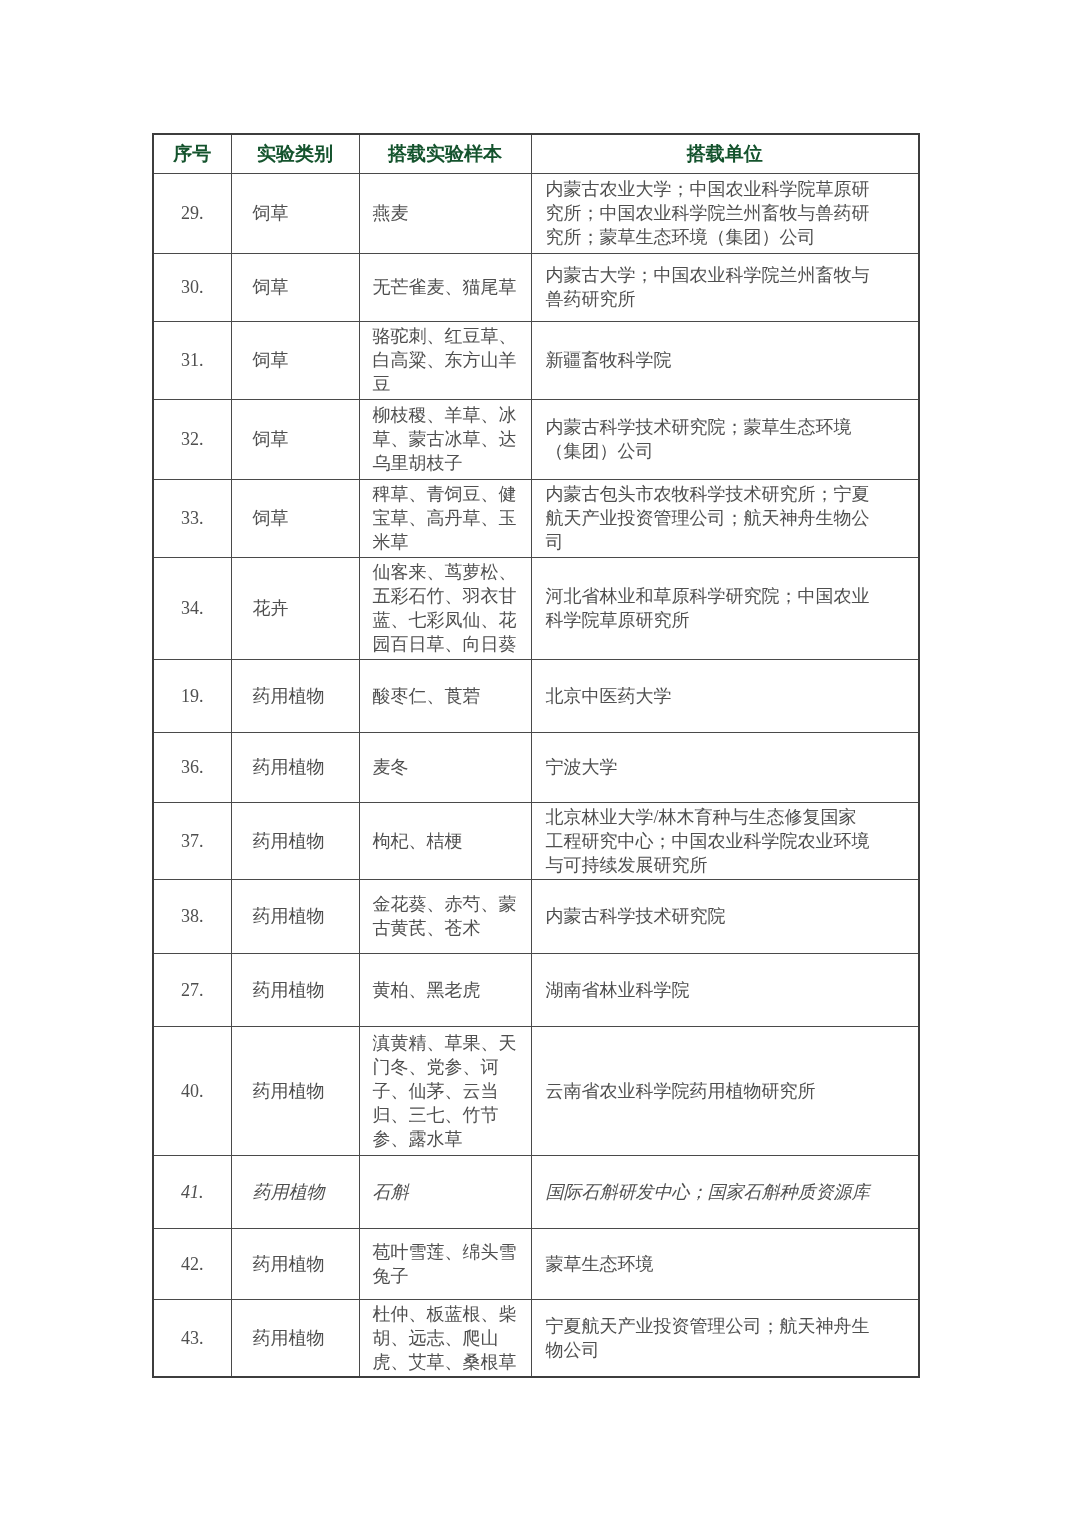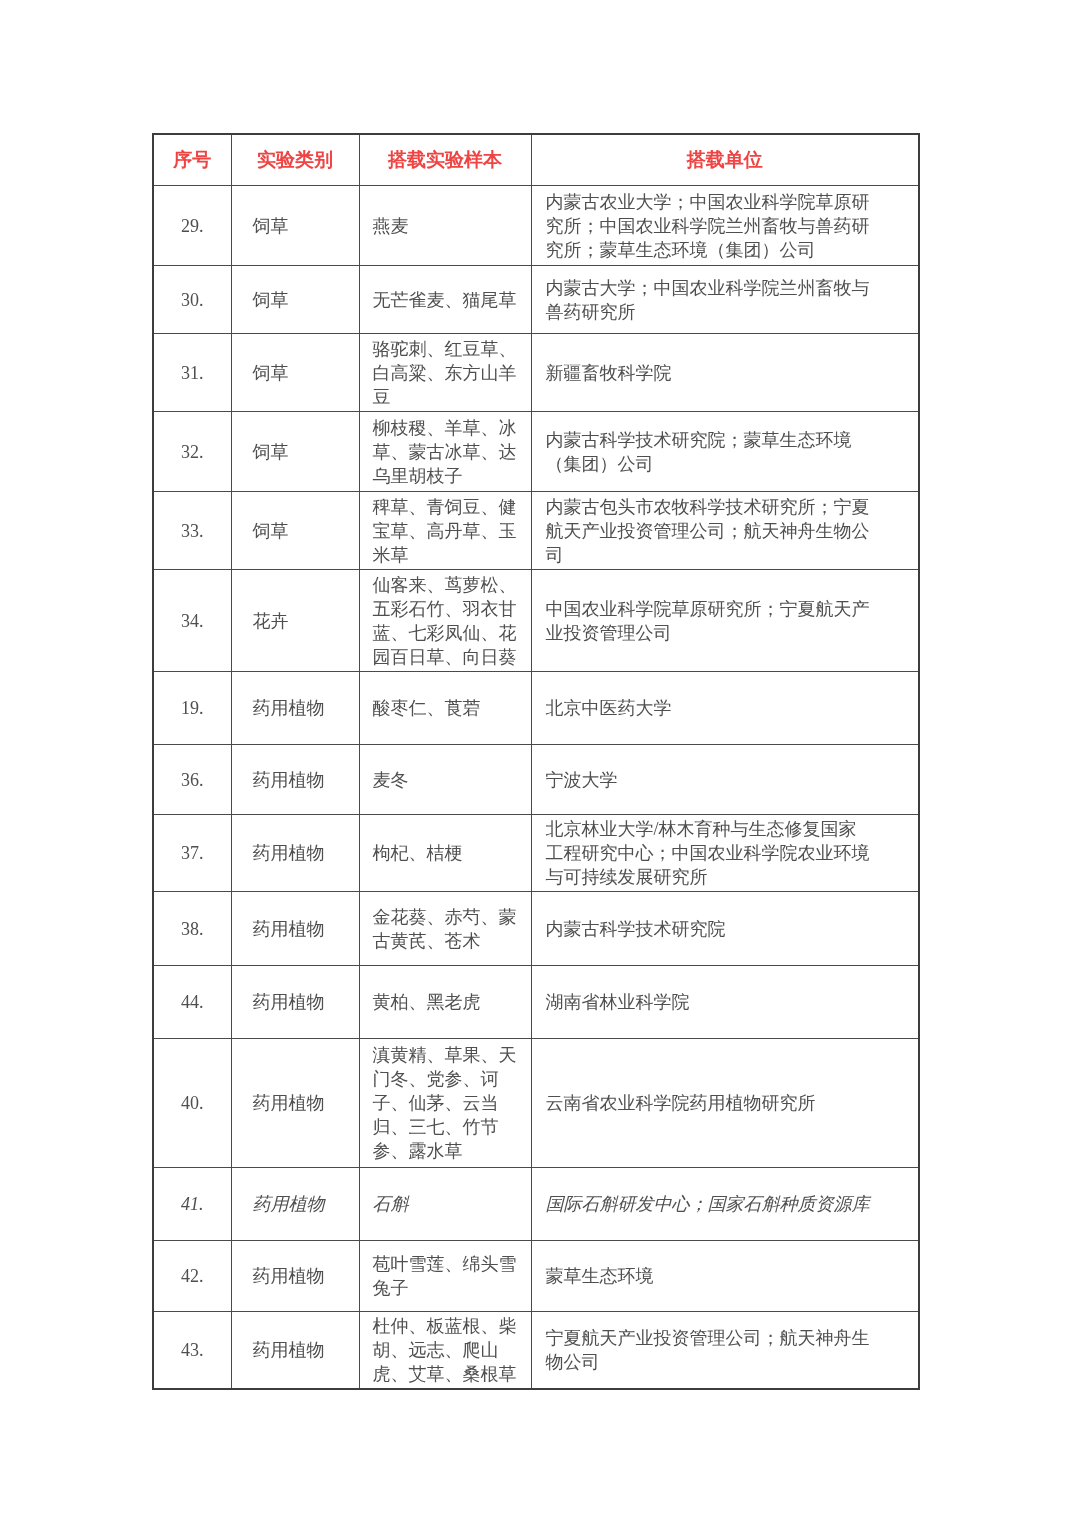--- a/index.html
+++ b/index.html
@@ -33,11 +33,11 @@
     font-family: "Liberation Sans", "DejaVu Sans", sans-serif;
     font-weight: bold;
     font-size: 19px;
-    color: #ef4444;
+    color: #14532d;
     height: 39px;
     text-align: center;
     vertical-align: middle;
-    padding: 12px;
+    padding: 0;
   }
   .payload-table td {
     font-size: 18px;

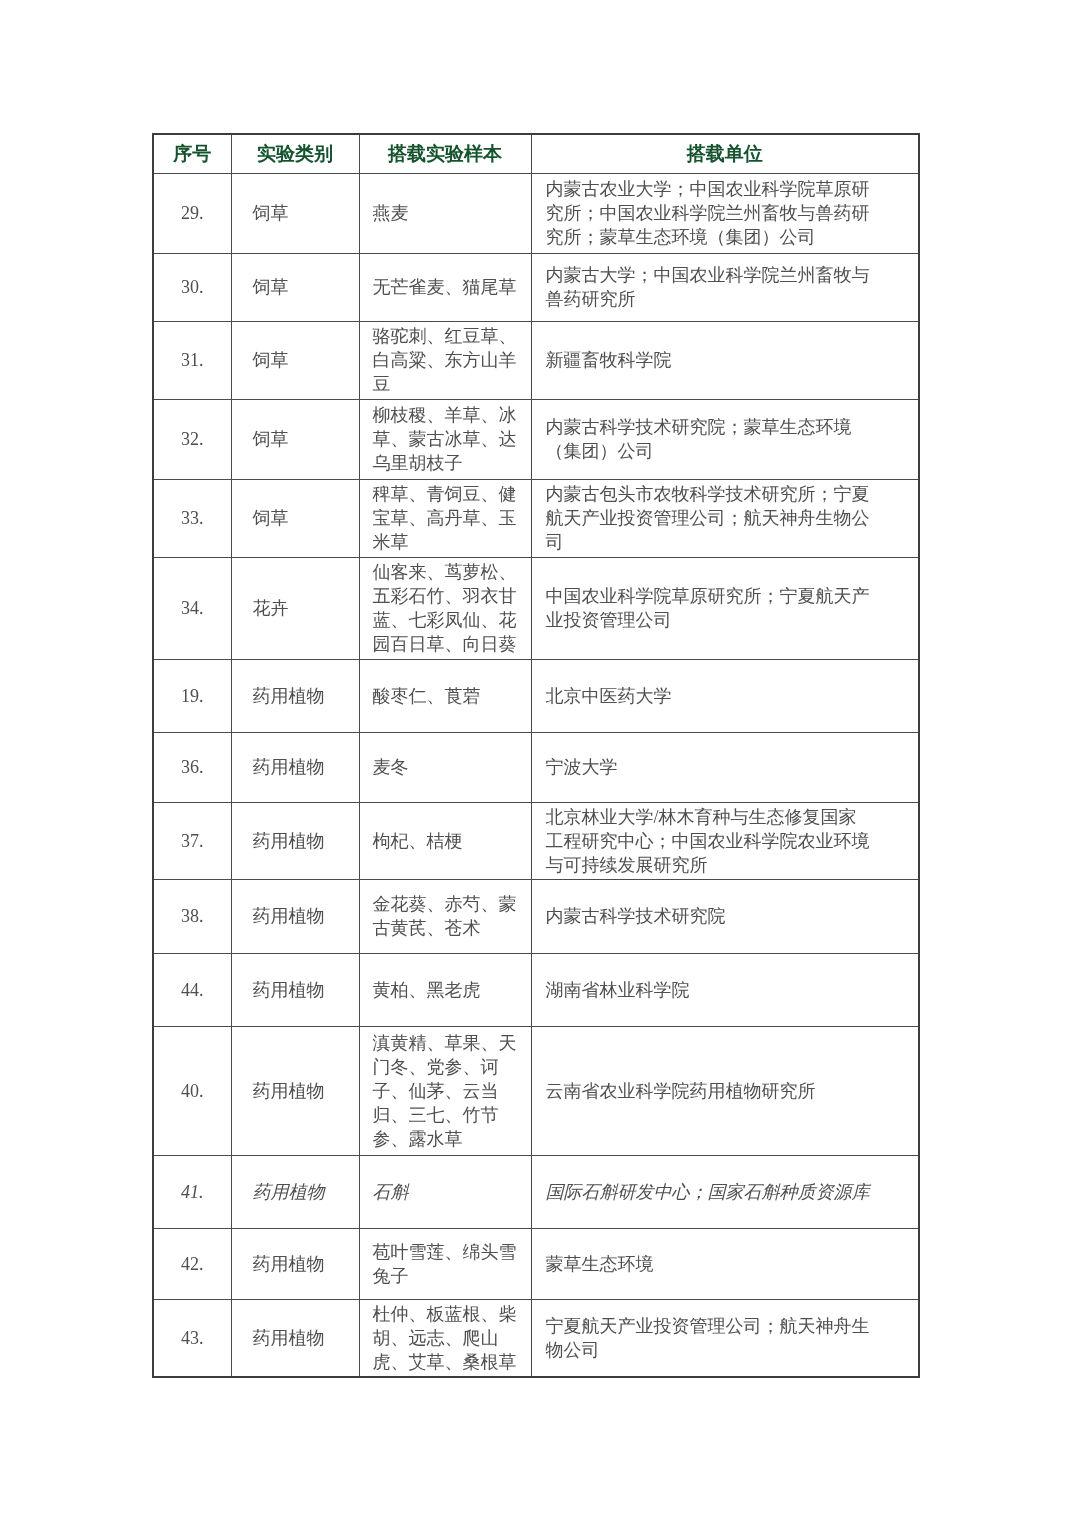--- a/index.html
+++ b/index.html
@@ -105,7 +105,7 @@
           <td class="c0">34.</td>
           <td class="c1">花卉</td>
           <td class="c2">仙客来、茑萝松、五彩石竹、羽衣甘蓝、七彩凤仙、花园百日草、向日葵</td>
-          <td class="c3">中国农业科学院草原研究所；宁夏航天产业投资管理公司</td>
+          <td class="c3">河北省林业和草原科学研究院；中国农业科学院草原研究所</td>
         </tr>
         <tr style="height: 73px;">
           <td class="c0">19.</td>

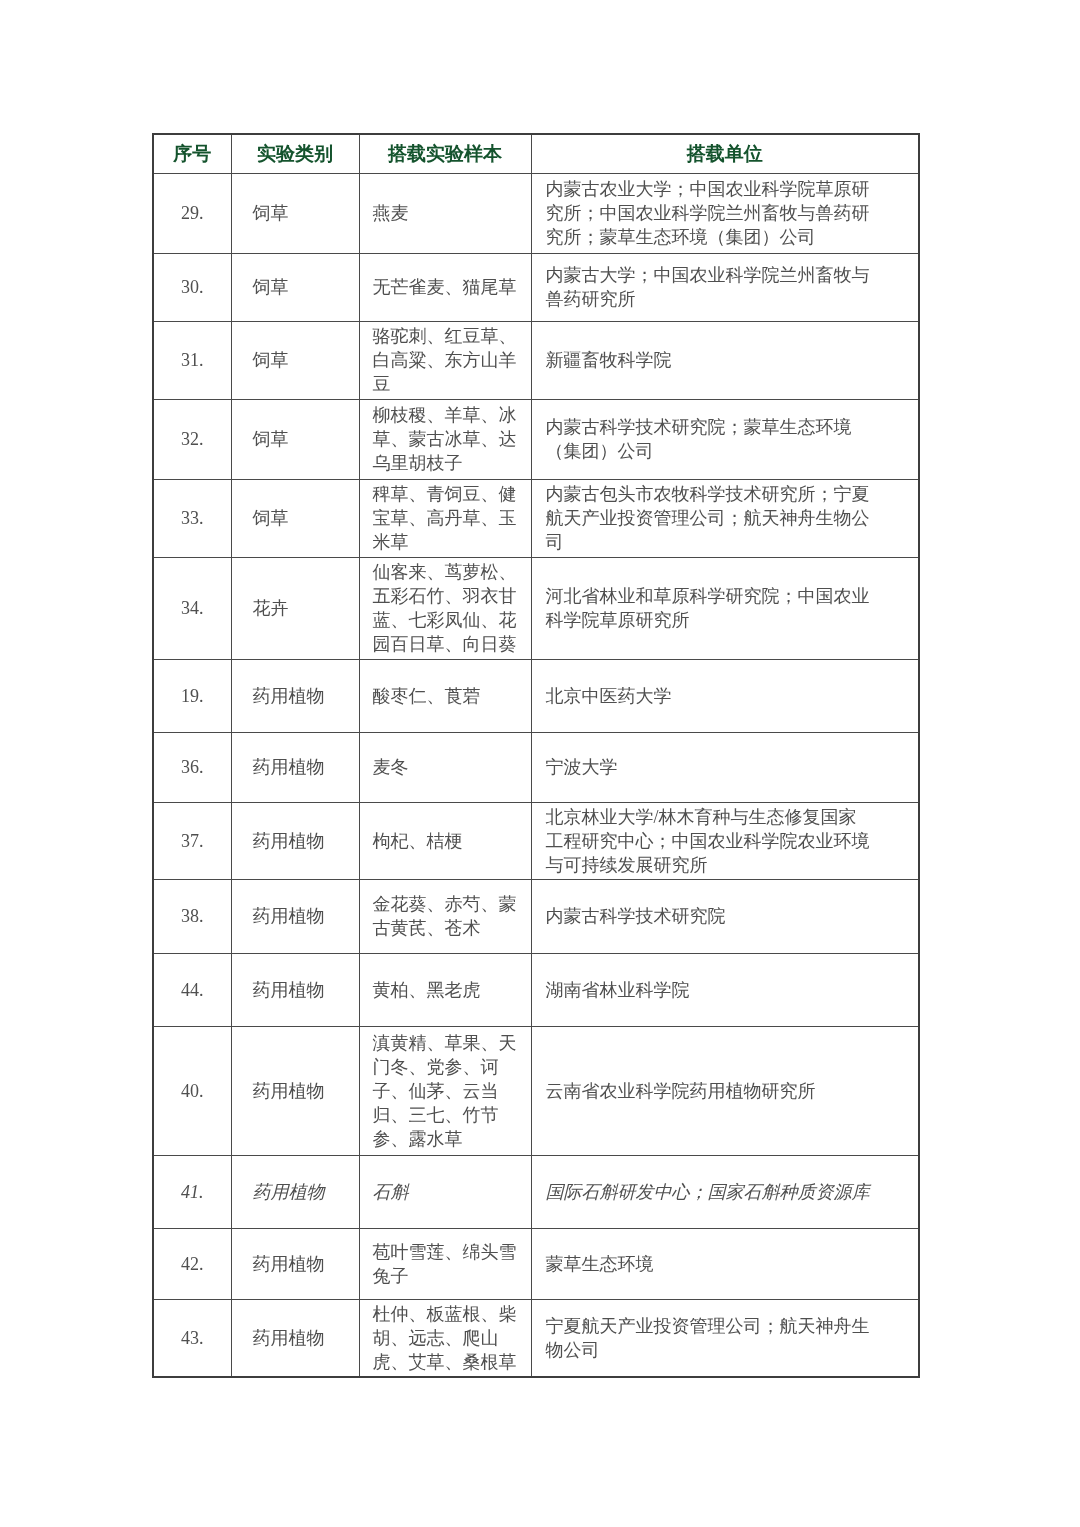--- a/index.html
+++ b/index.html
@@ -132,7 +132,7 @@
           <td class="c3">内蒙古科学技术研究院</td>
         </tr>
         <tr style="height: 73px;">
-          <td class="c0">44.</td>
+          <td class="c0">27.</td>
           <td class="c1">药用植物</td>
           <td class="c2">黄柏、黑老虎</td>
           <td class="c3">湖南省林业科学院</td>

